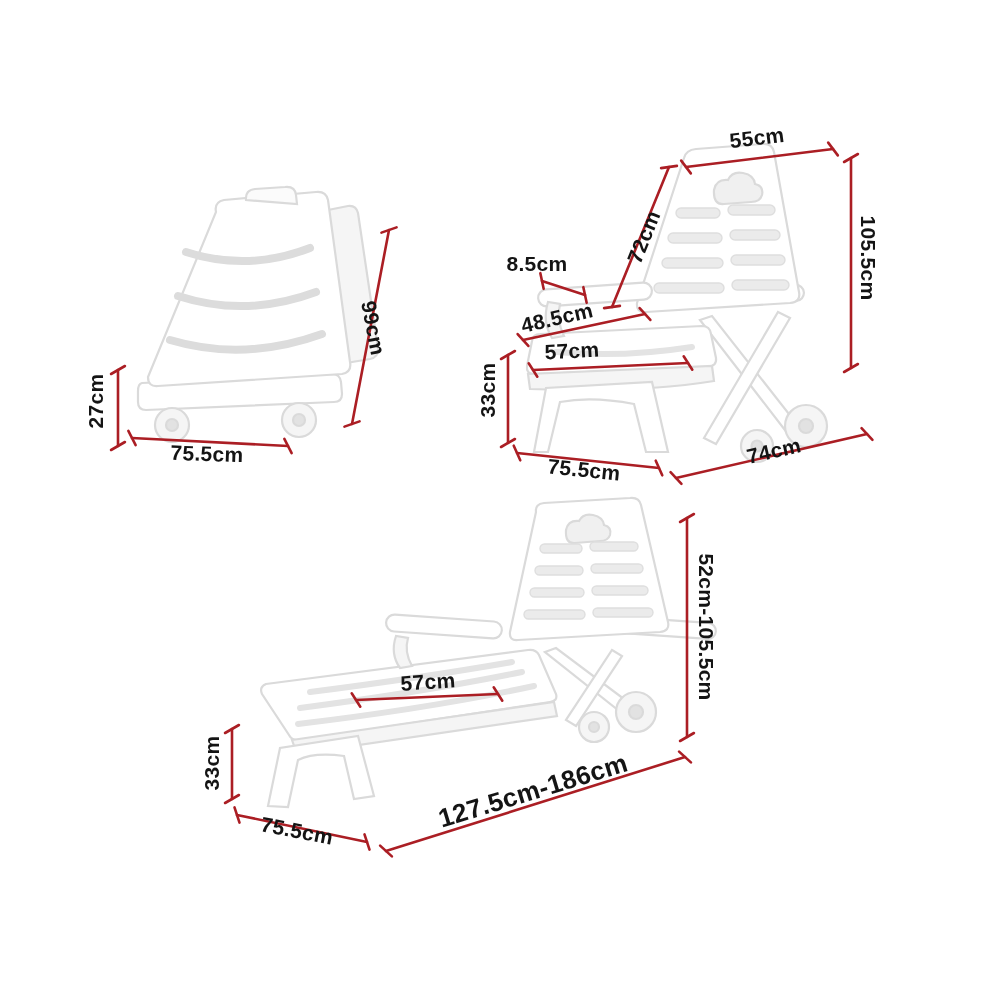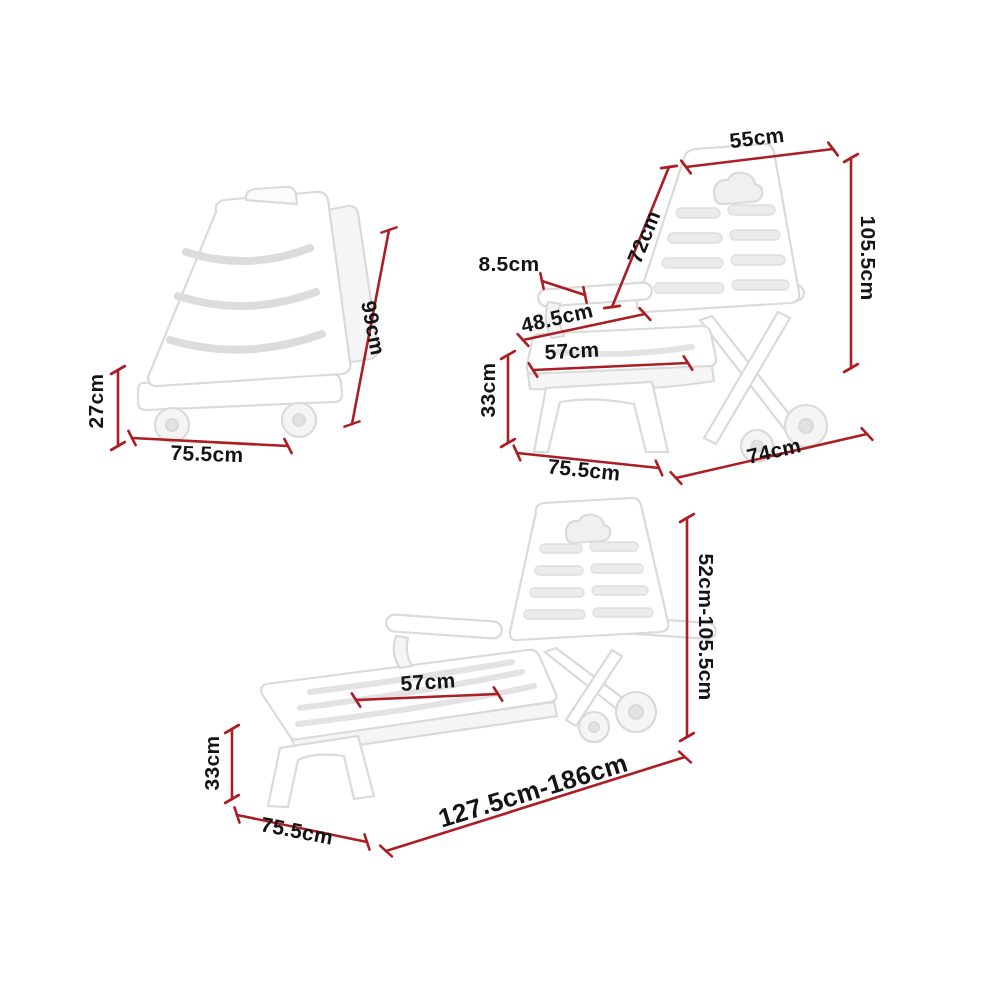--- a/index.html
+++ b/index.html
@@ -205,7 +205,7 @@
 
 <div class="dim-label" style="left:757px;top:138px;transform:translate(-50%,-50%) rotate(-7deg);">55cm</div>
 <div class="dim-label" style="left:644px;top:237px;transform:translate(-50%,-50%) rotate(-68deg);">72cm</div>
-<div class="dim-label" style="left:509px;top:264px;transform:translate(-50%,-50%);">8.5cm</div>
+<div class="dim-label" style="left:537px;top:264px;transform:translate(-50%,-50%);">8.5cm</div>
 <div class="dim-label" style="left:557px;top:318px;transform:translate(-50%,-50%) rotate(-13deg);">48.5cm</div>
 <div class="dim-label" style="left:572px;top:351px;transform:translate(-50%,-50%) rotate(-3deg);">57cm</div>
 <div class="dim-label" style="left:488px;top:390px;transform:translate(-50%,-50%) rotate(-90deg);">33cm</div>

